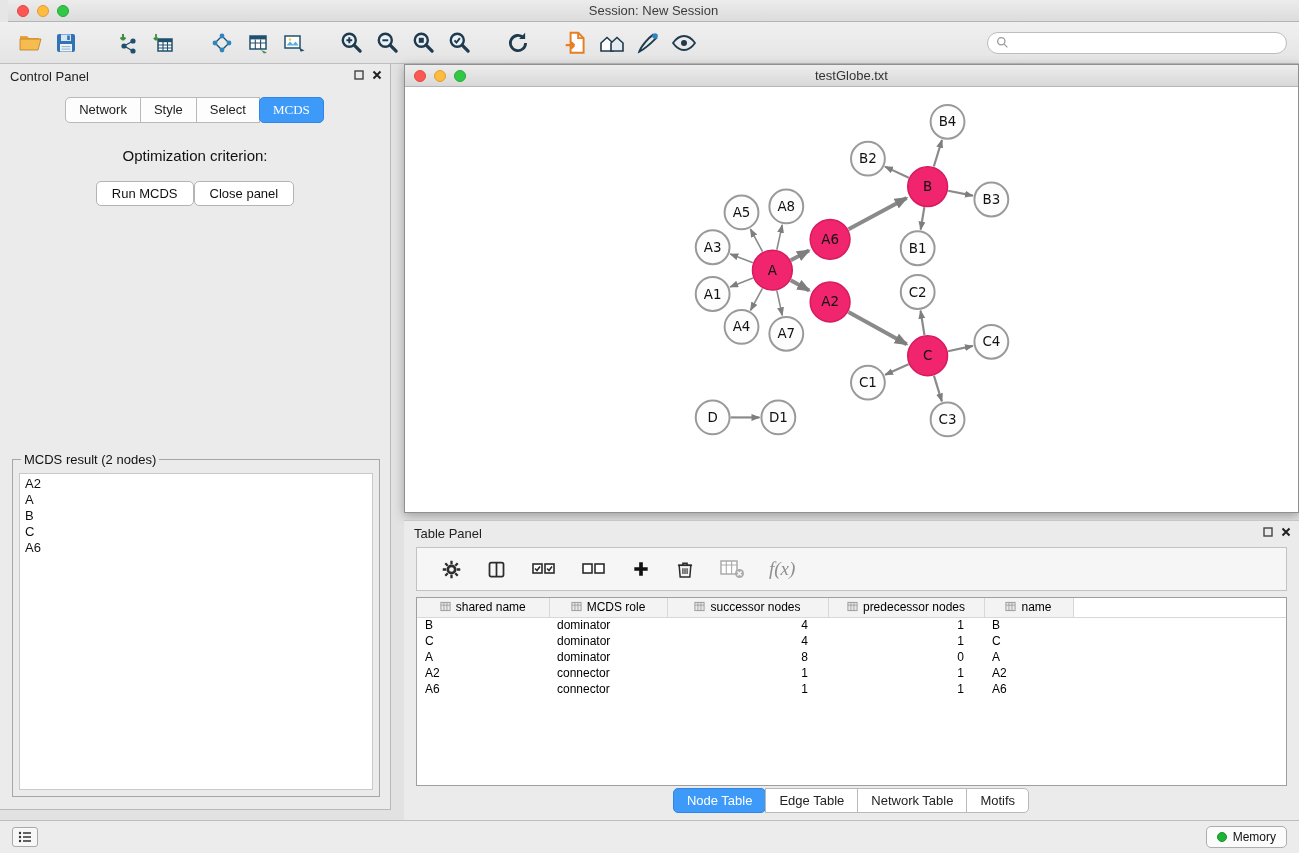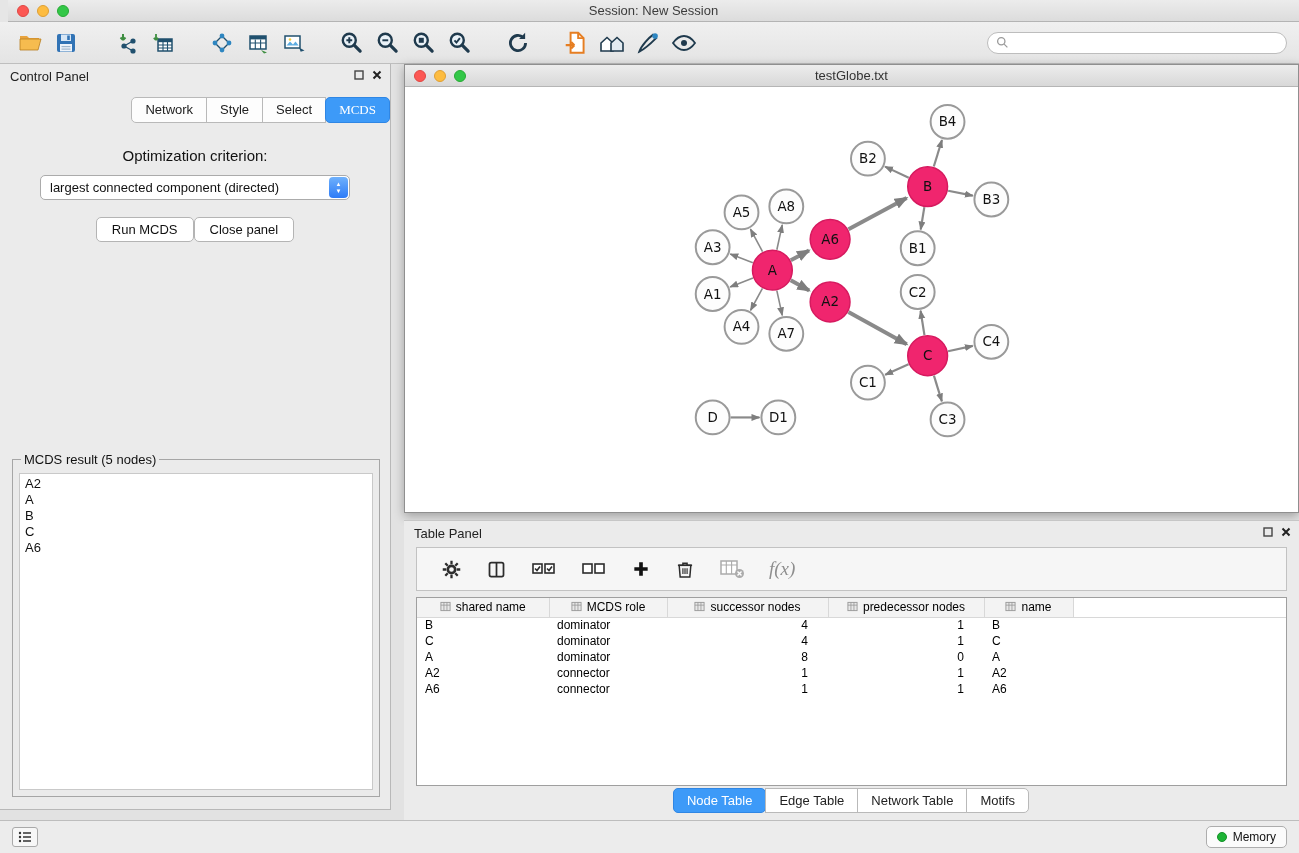--- a/index.html
+++ b/index.html
@@ -37,7 +37,7 @@
     background:#EBEBEB; border-right:1px solid #B8B8B8; border-bottom:1px solid #B8B8B8; }
   .panel-header { height:26px; line-height:26px; padding-left:10px; font-size:13px; color:#222; position:relative; }
   .ph-icons { position:absolute; right:8px; top:6px; display:flex; gap:8px; align-items:center; }
-  .cp-tabs { display:flex; justify-content:flex-end; margin-top:7px; }
+  .cp-tabs { display:flex; justify-content:center; margin-top:7px; }
   .cp-tab { font-size:13px; padding:4px 13px; background:#FDFDFD; border:1px solid #B9B9B9;
     margin-left:-1px; color:#222; cursor:default; }
   .cp-tab:first-child { border-radius:5px 0 0 5px; }

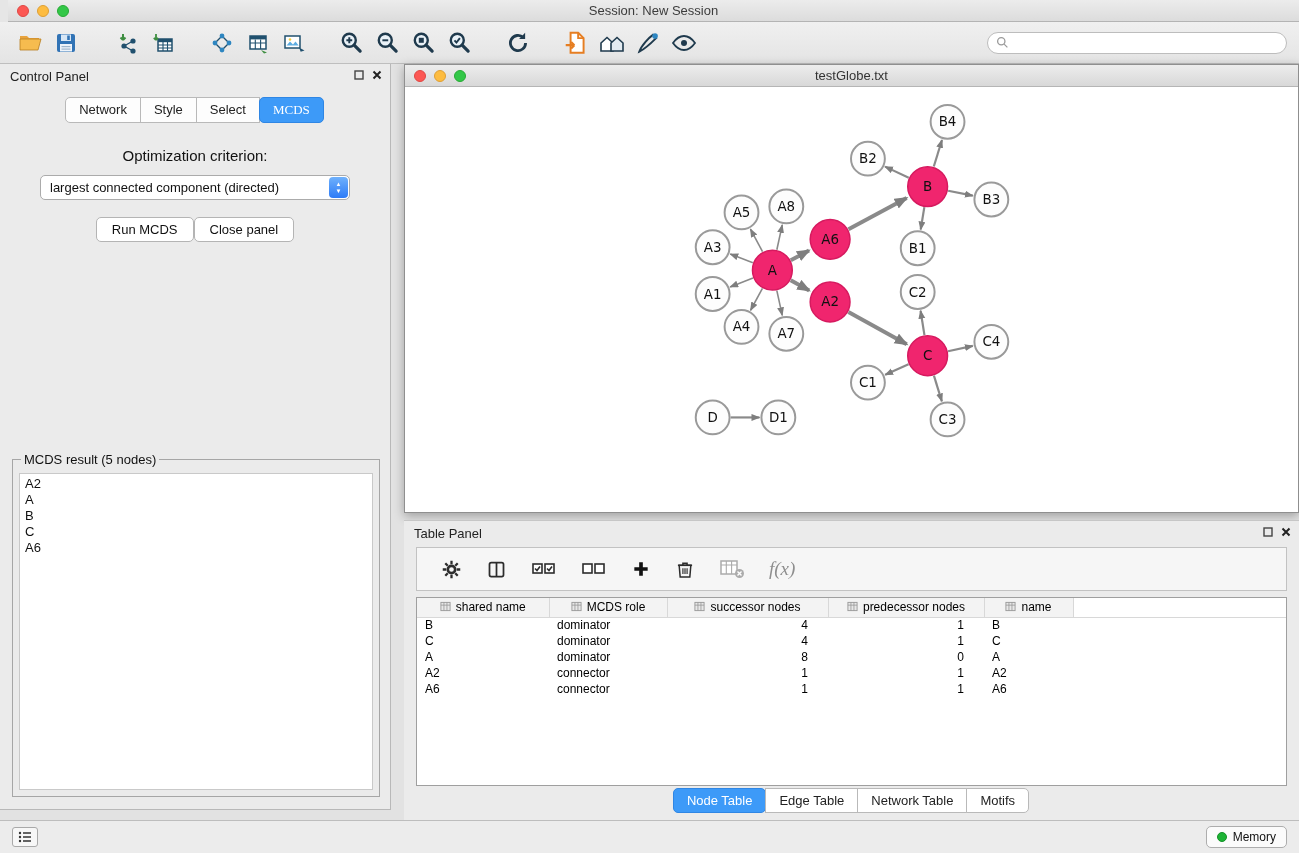--- a/index.html
+++ b/index.html
@@ -289,13 +289,6 @@
 
     <div class="opt-label">Optimization criterion:</div>
 
-    <div class="criterion">
-      <span>largest connected component (directed)</span>
-      <span class="stepper">
-          <span>▲</span>
-          <span>▼</span>
-        </span>
-    </div>
 
     <div class="cp-buttons">
       <button class="btn">Run MCDS</button>

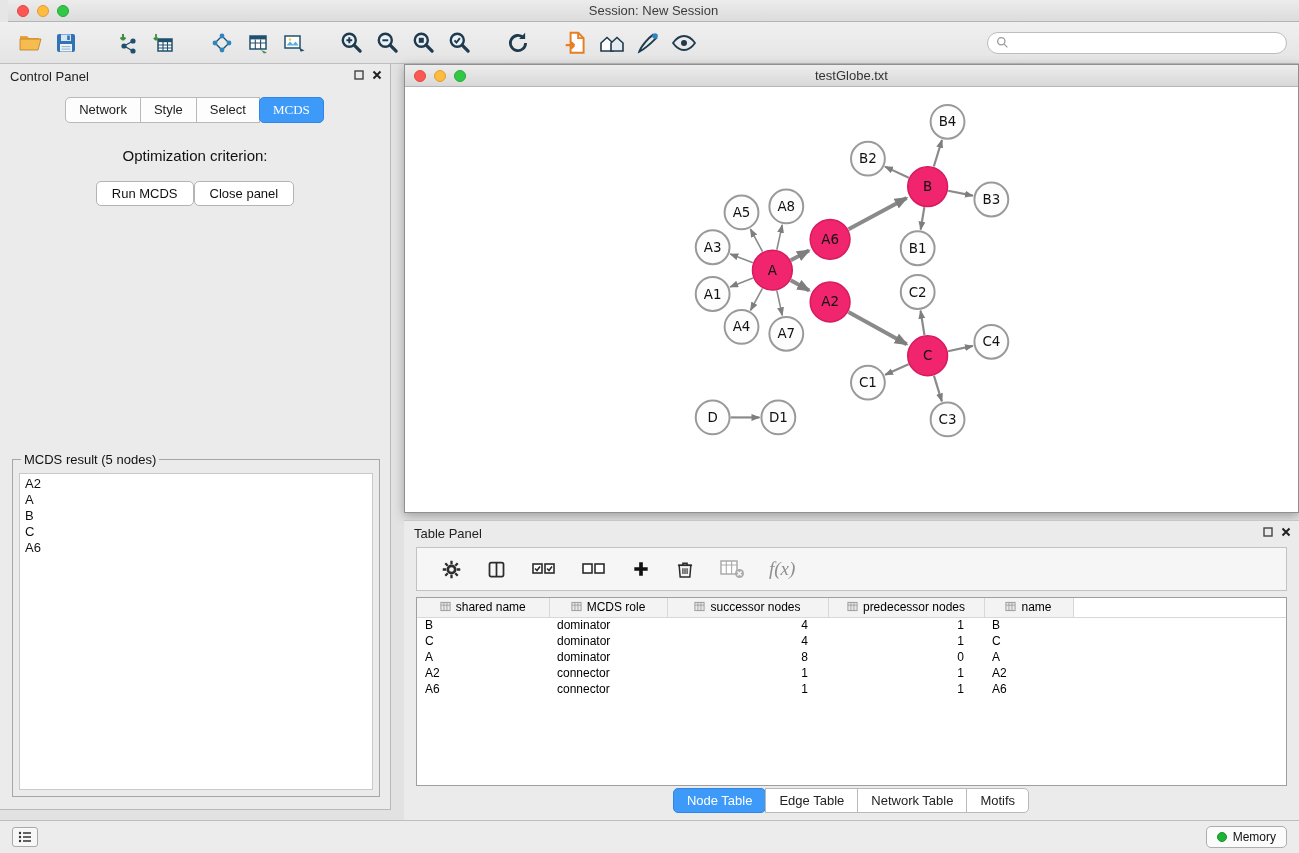--- a/index.html
+++ b/index.html
@@ -296,7 +296,7 @@
     </div>
 
     <fieldset class="result-fieldset">
-      <legend>MCDS result (5 nodes)</legend>
+      <legend>MCDS result (2 nodes)</legend>
       <div class="result-list">
           <div class="result-item">A2</div>
           <div class="result-item">A</div>

